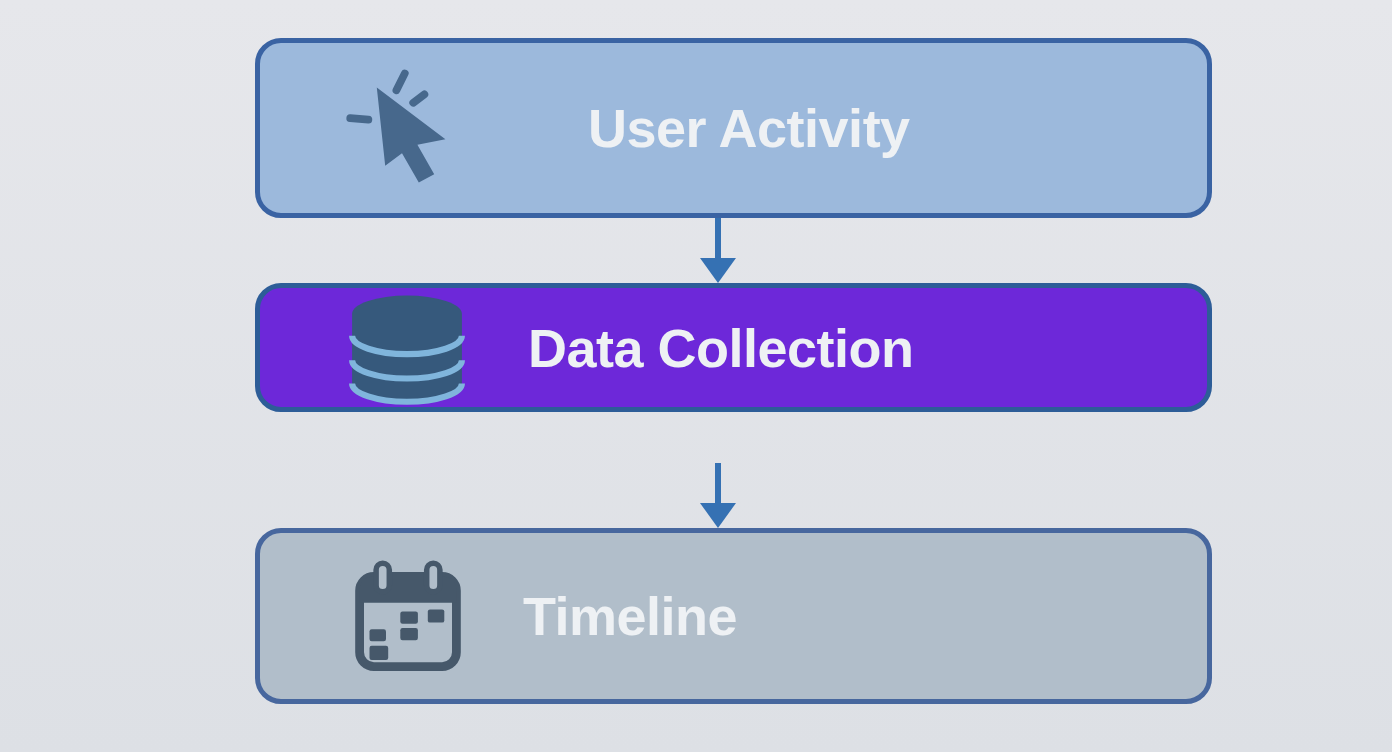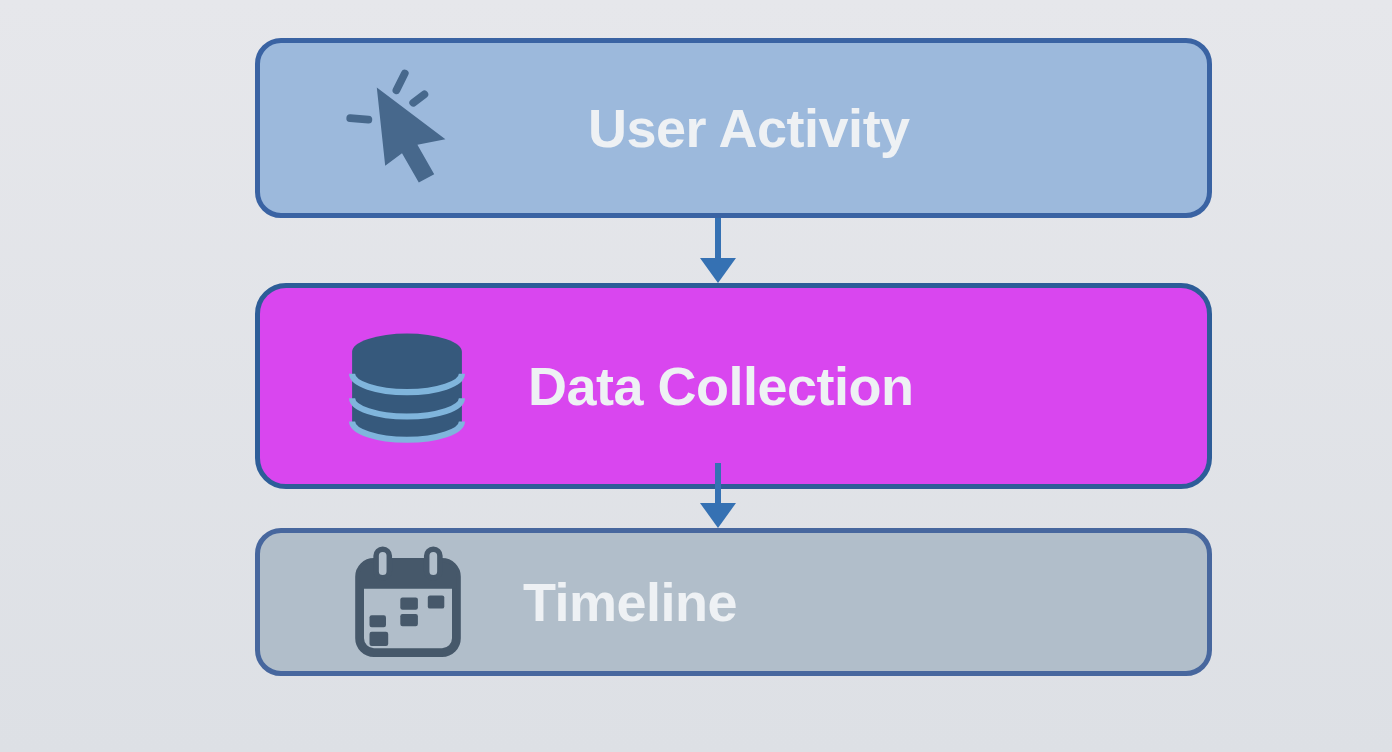--- a/index.html
+++ b/index.html
@@ -17,7 +17,7 @@
     border:5px solid;
   }
   .node-1{top:38px;height:180px;background:#9cb9dc;border-color:#3a63a3;text-align:center;}
-  .node-2{top:283px;height:206px;background:#d946ef;border-color:#2d5d98;border-radius:31px;}
+  .node-2{top:283px;height:129px;background:#6d28d9;border-color:#2d5d98;}
   .node-3{top:528px;height:148px;background:#b1beca;border-color:#47679e;}
 
   .icon{position:absolute;top:50%;transform:translateY(-50%);display:block;}

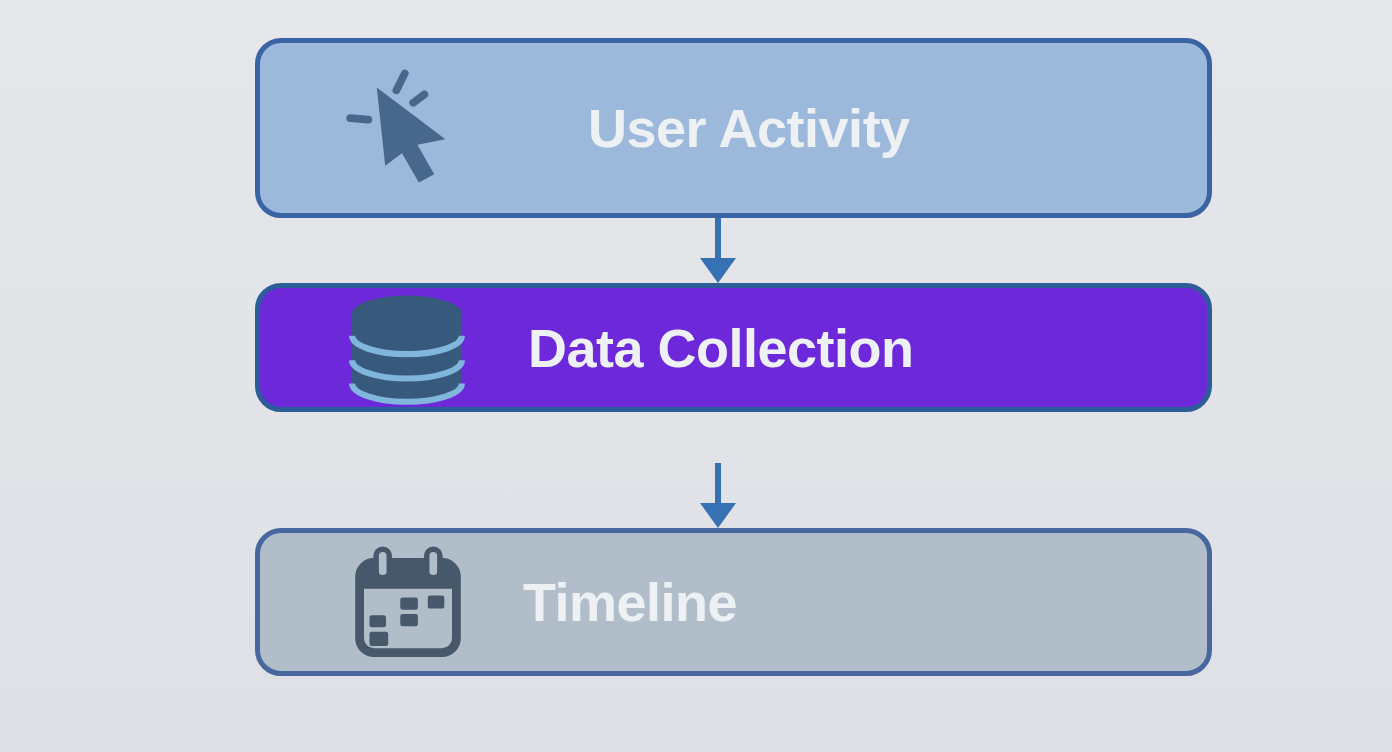--- a/index.html
+++ b/index.html
@@ -18,7 +18,7 @@
   }
   .node-1{top:38px;height:180px;background:#9cb9dc;border-color:#3a63a3;text-align:center;}
   .node-2{top:283px;height:129px;background:#6d28d9;border-color:#2d5d98;}
-  .node-3{top:528px;height:148px;background:#b1beca;border-color:#47679e;}
+  .node-3{top:528px;height:176px;background:#b1beca;border-color:#47679e;}
 
   .icon{position:absolute;top:50%;transform:translateY(-50%);display:block;}
   .icon svg{display:block;width:100%;height:100%;}

